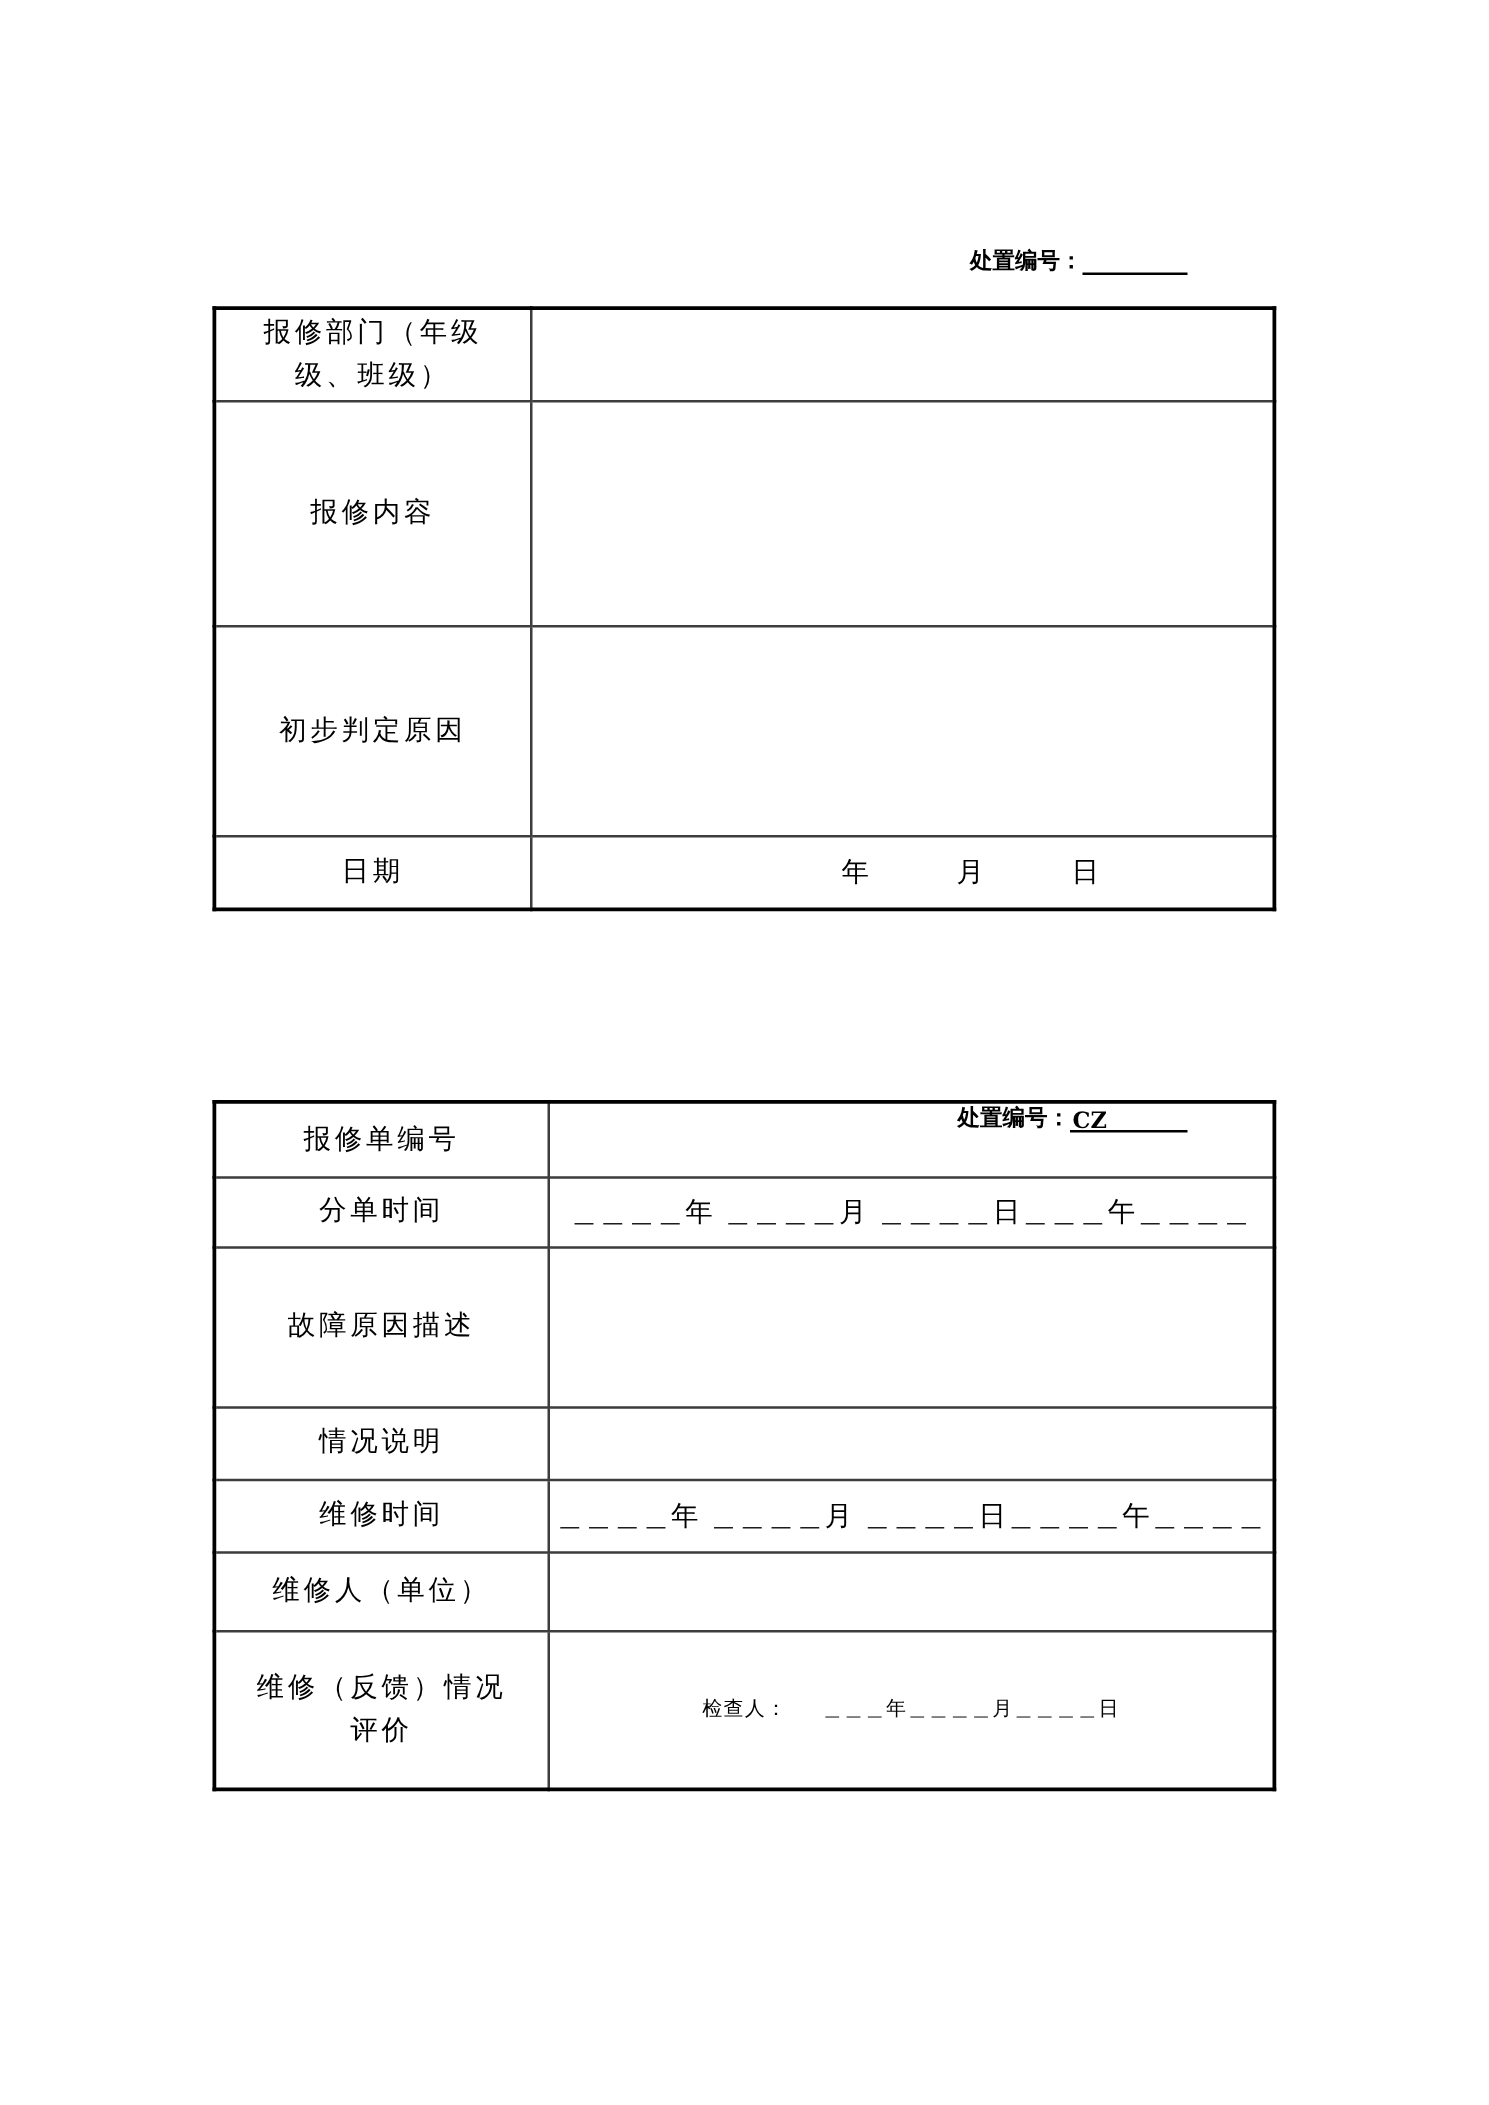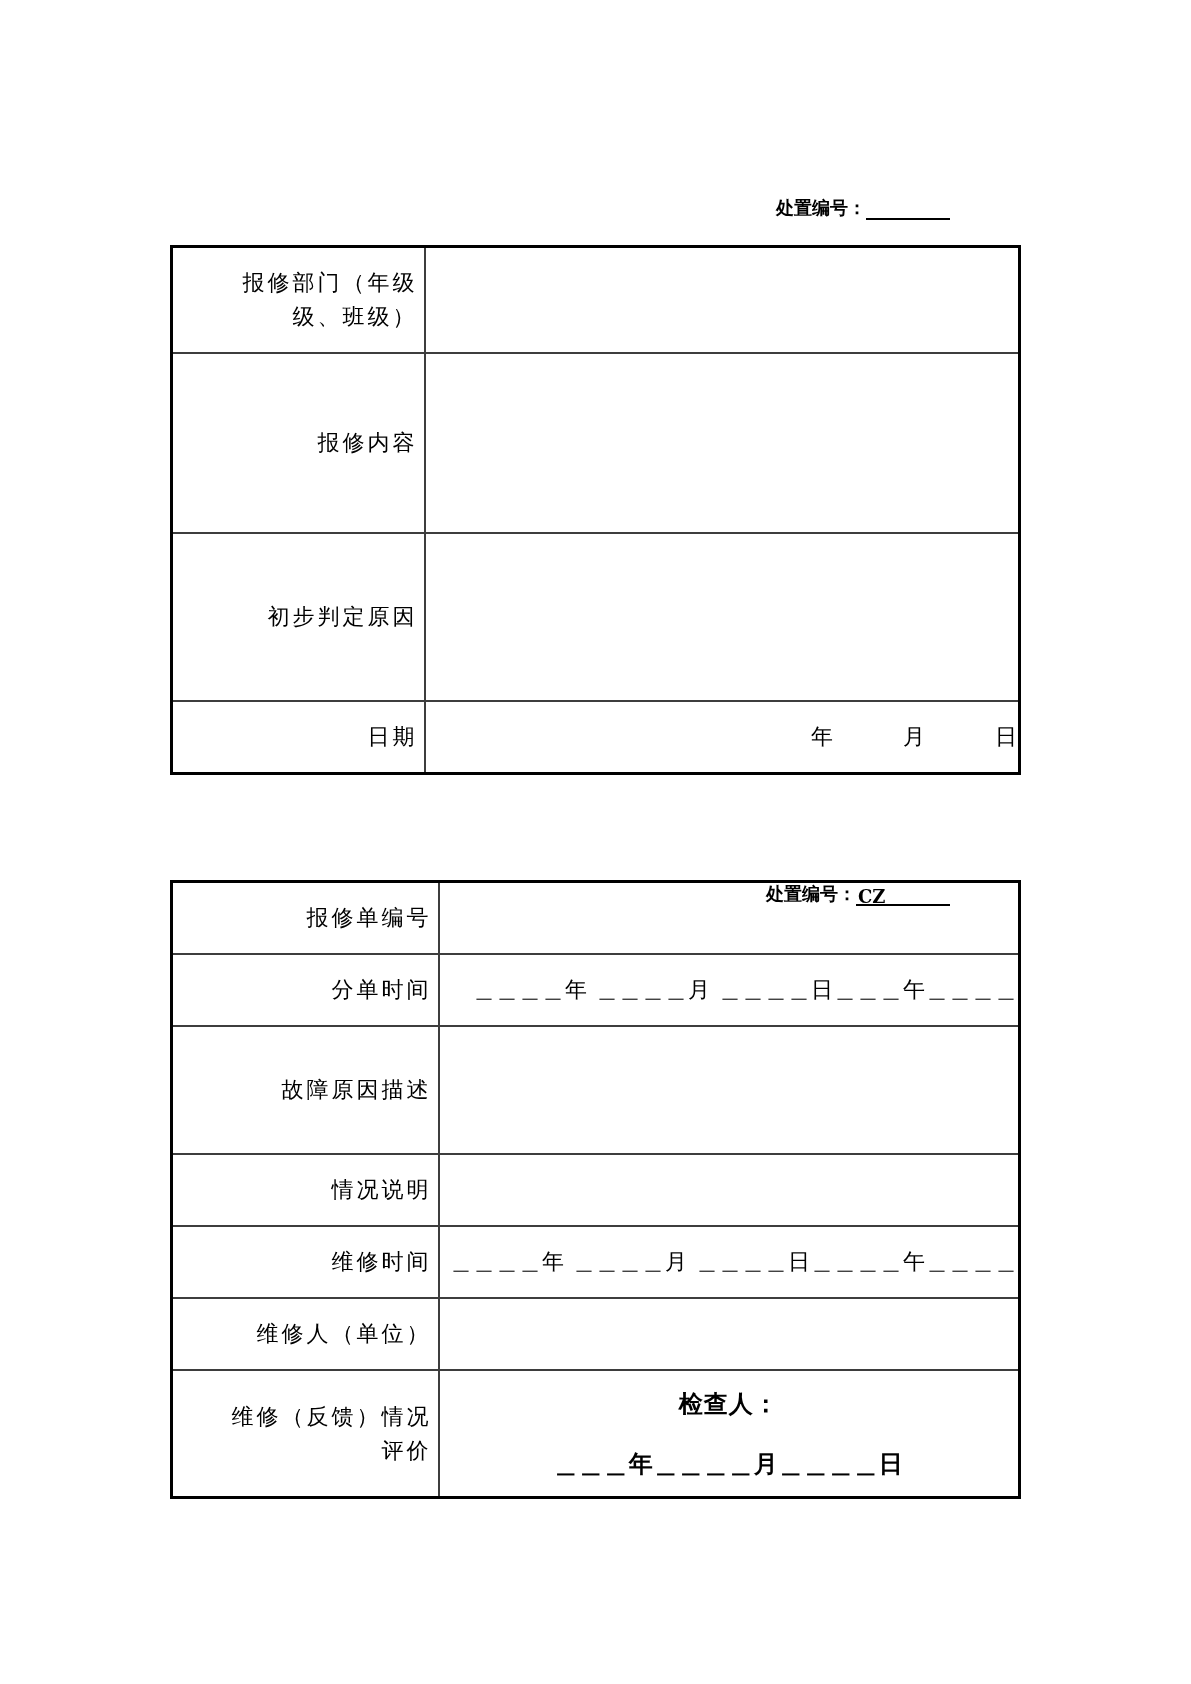--- a/index.html
+++ b/index.html
@@ -50,11 +50,11 @@
     vertical-align:middle;
   }
   td.label-cell {
-    text-align:right;
+    text-align:center;
     font-size:22px;
     letter-spacing:3px;
     line-height:1.55;
-    padding:18px 6px;
+    padding:2px 6px;
   }
   td.value-cell {
     text-align:right;

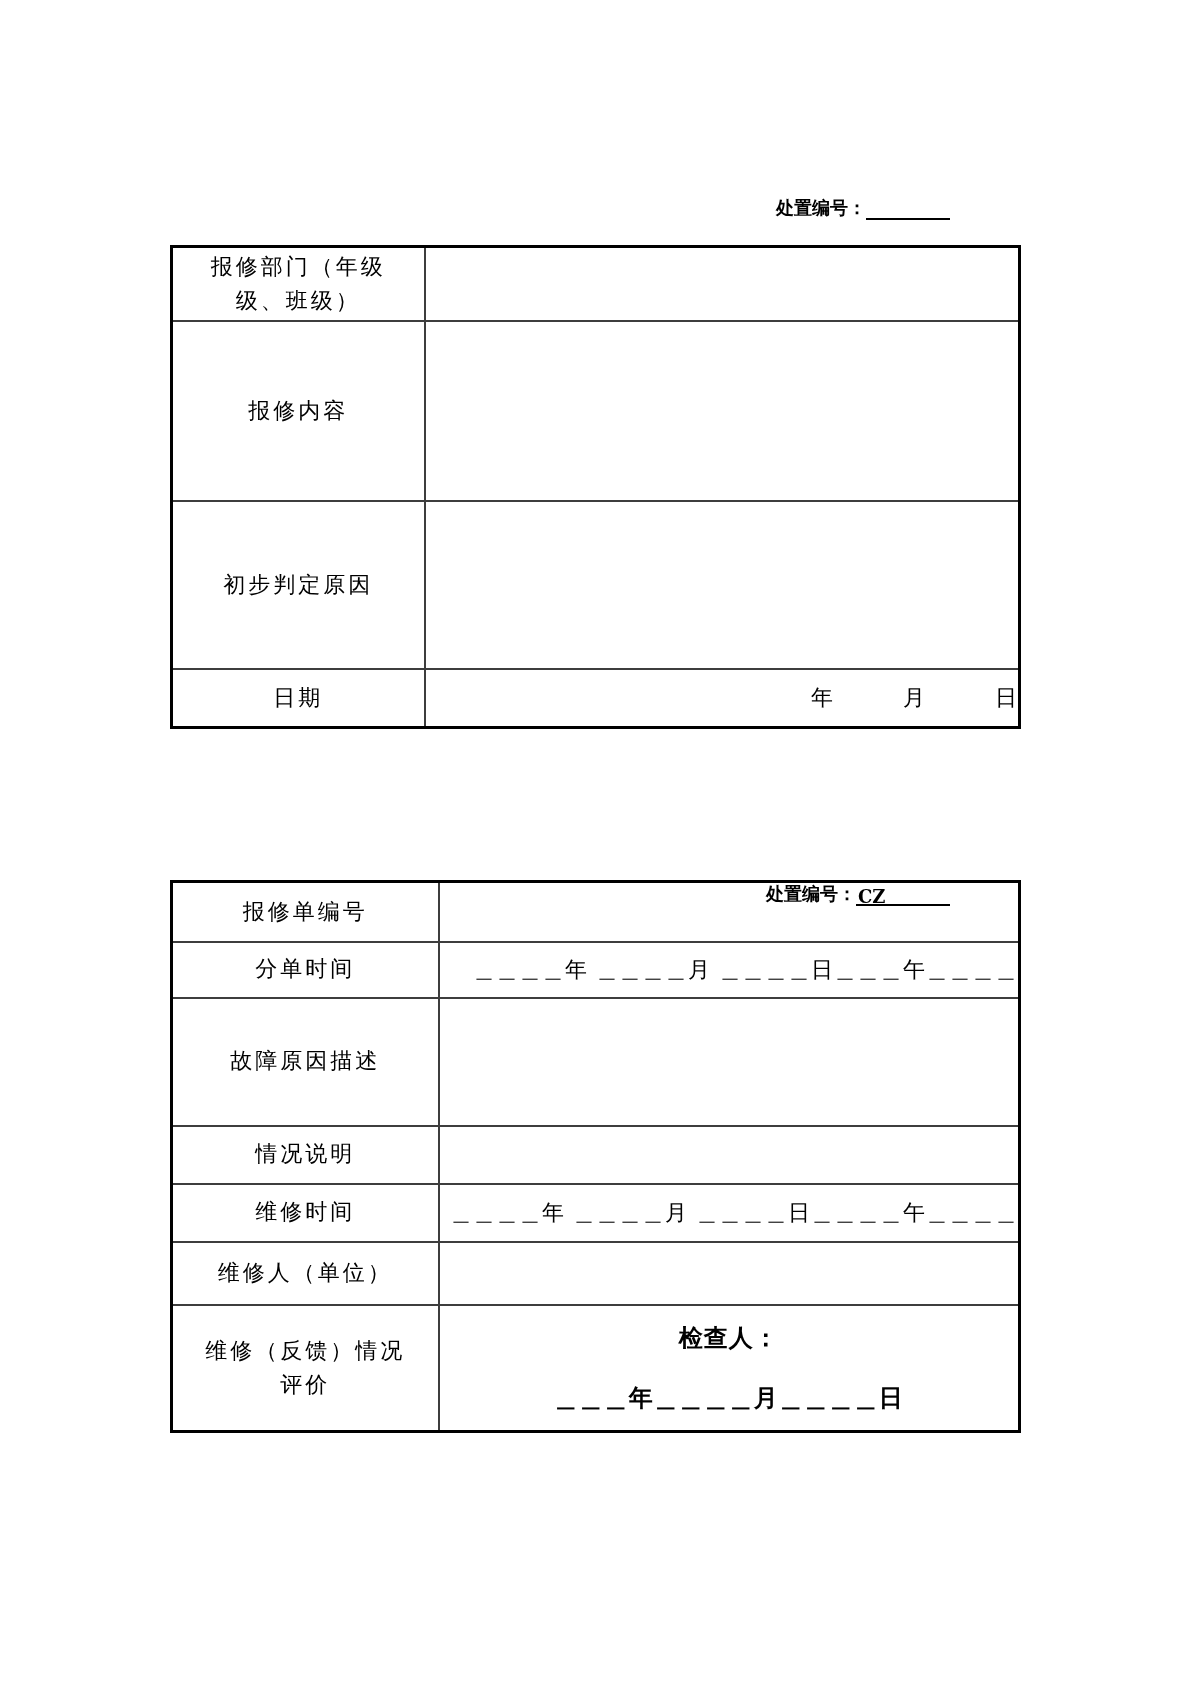--- a/index.html
+++ b/index.html
@@ -57,7 +57,7 @@
     padding:2px 6px;
   }
   td.value-cell {
-    text-align:right;
+    text-align:center;
     font-size:22px;
     letter-spacing:1px;
   }

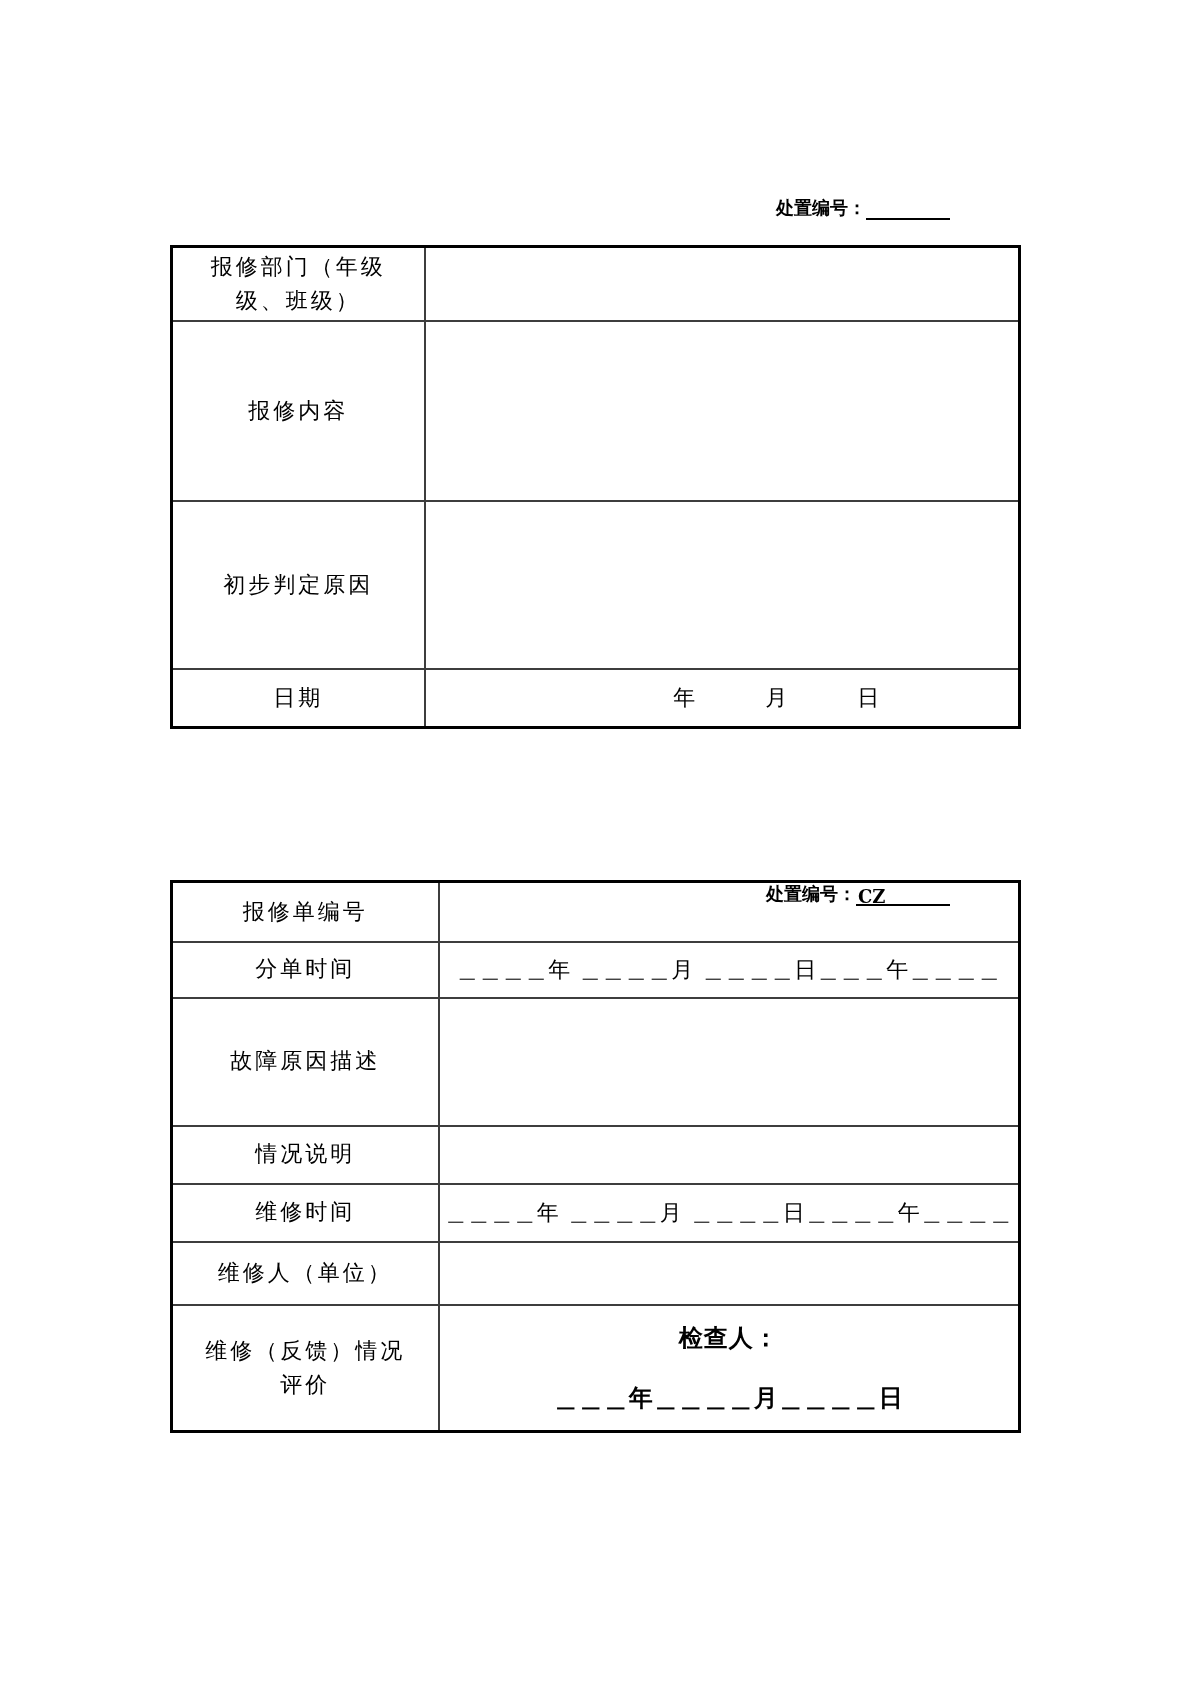--- a/index.html
+++ b/index.html
@@ -63,12 +63,11 @@
   }
   .date-cell { padding-left:110px; letter-spacing:2px; }
   .stacked-value {
-    display:flex; flex-direction:column;
+    display:flex; flex-direction:row;
     justify-content:center; align-items:center;
     gap:28px;
     height:100%;
-    font-size:24px;
-    font-weight:bold;
+    font-size:16px;
   }
   .line-block { display:block; }
 </style>

